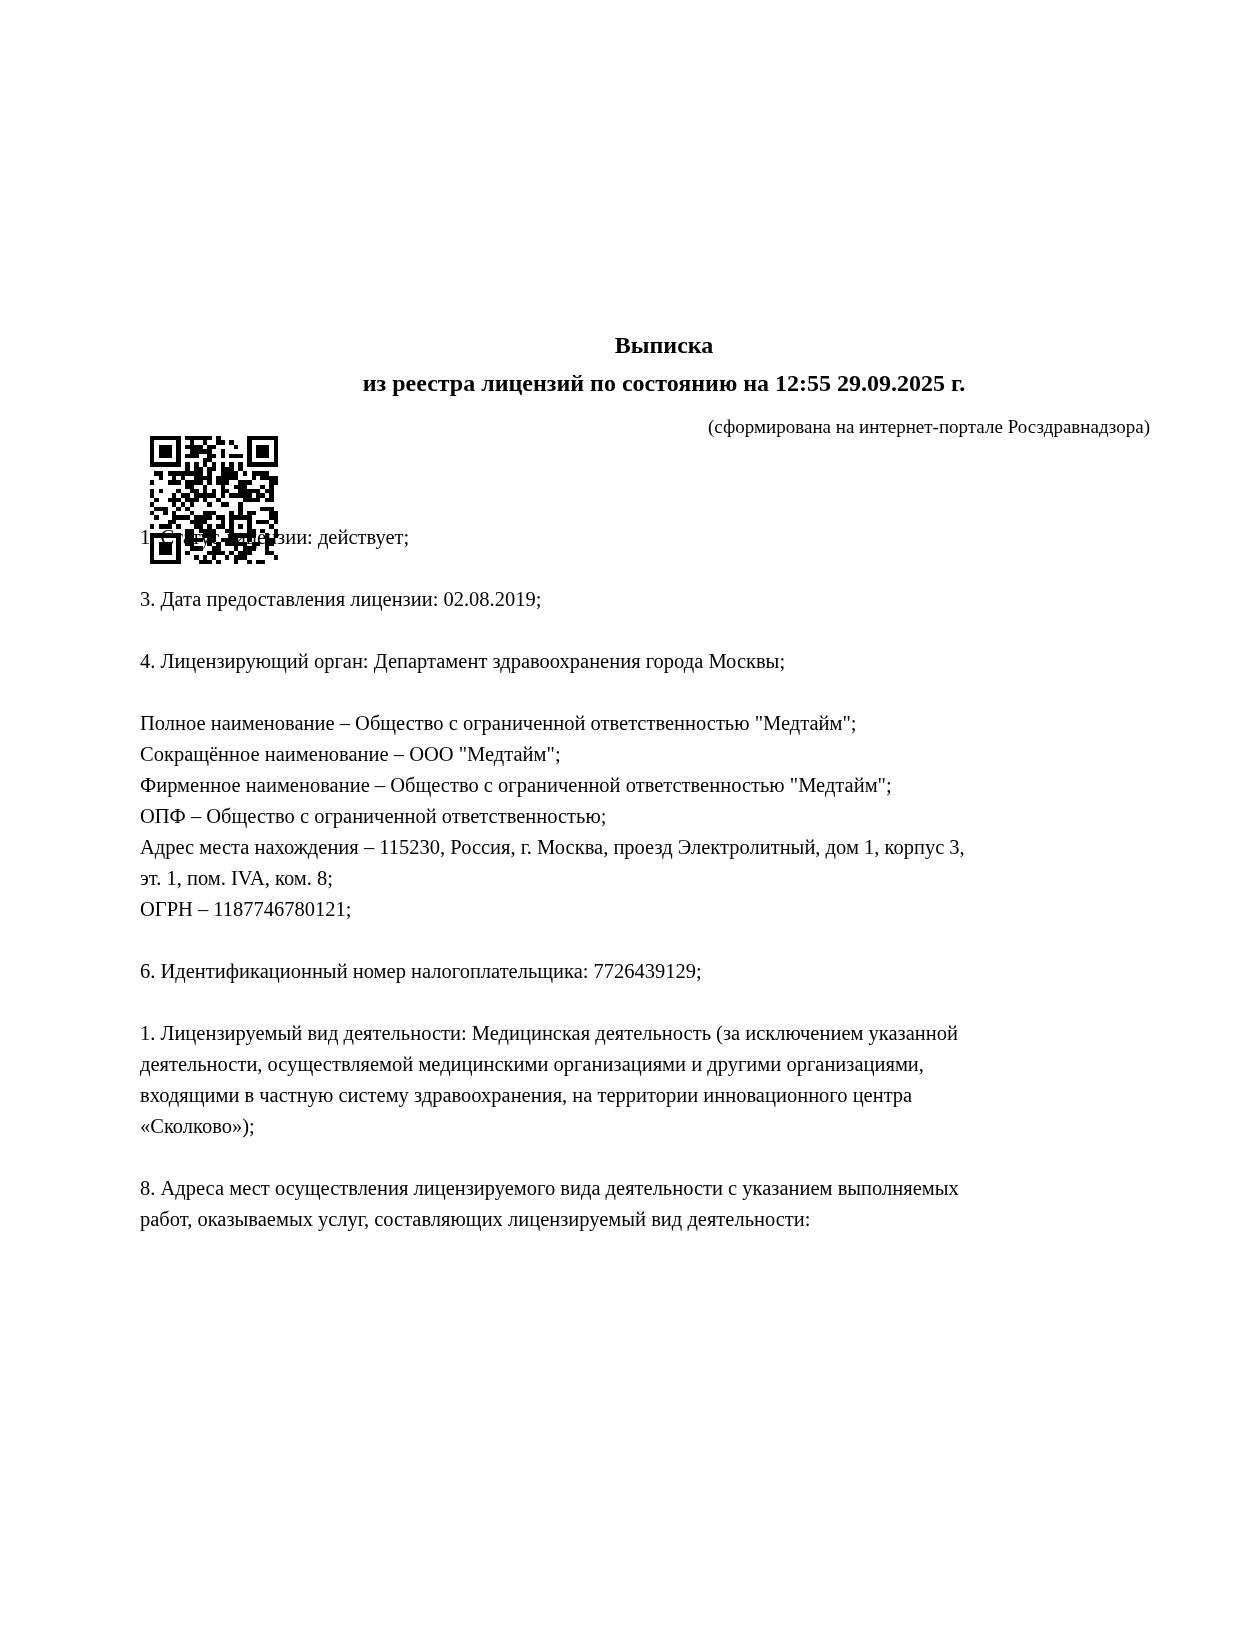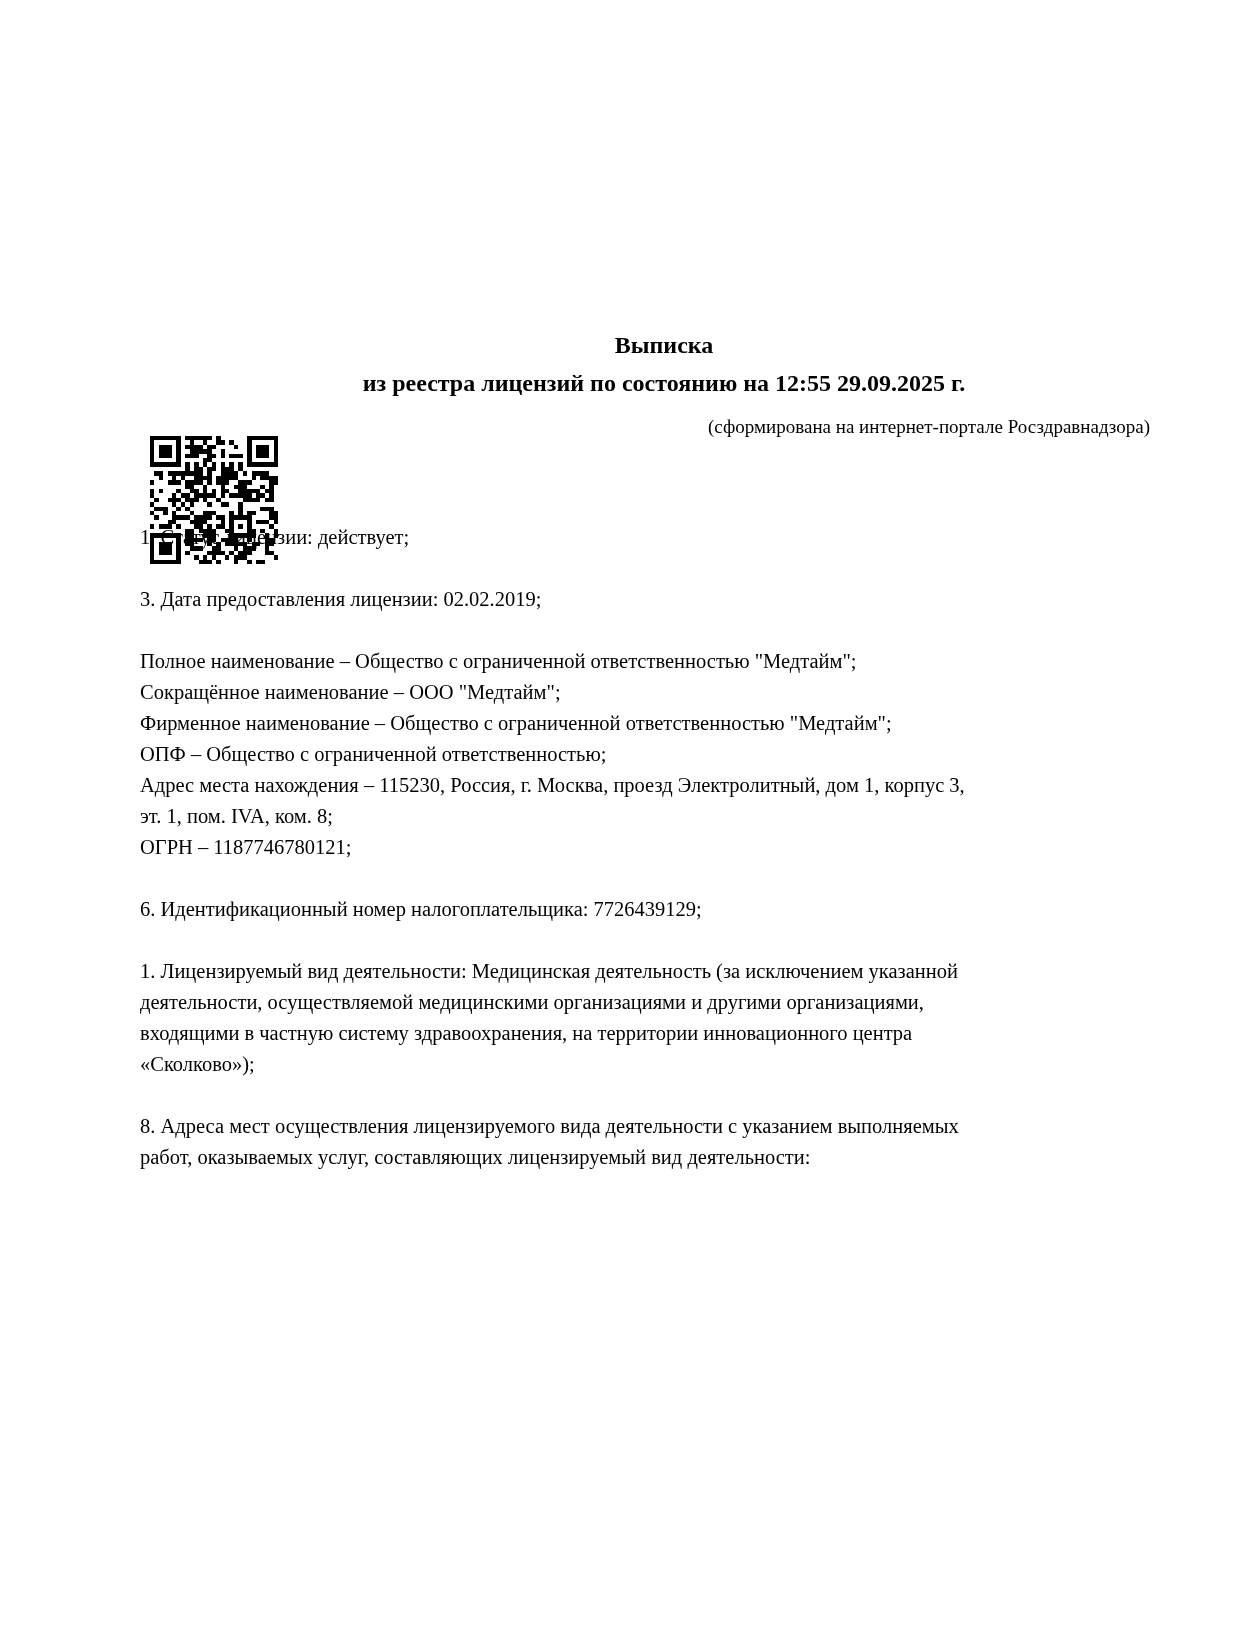--- a/index.html
+++ b/index.html
@@ -506,7 +506,7 @@
 
   <div class="content">
     <p class="para">1. Статус лицензии: действует;</p>
-    <p class="para">3. Дата предоставления лицензии: 02.02.2019;</p>
+    <p class="para">3. Дата предоставления лицензии: 02.08.2019;</p>
     <p class="para">Полное наименование – Общество с ограниченной ответственностью "Медтайм";
 Сокращённое наименование – ООО "Медтайм";
 Фирменное наименование – Общество с ограниченной ответственностью "Медтайм";

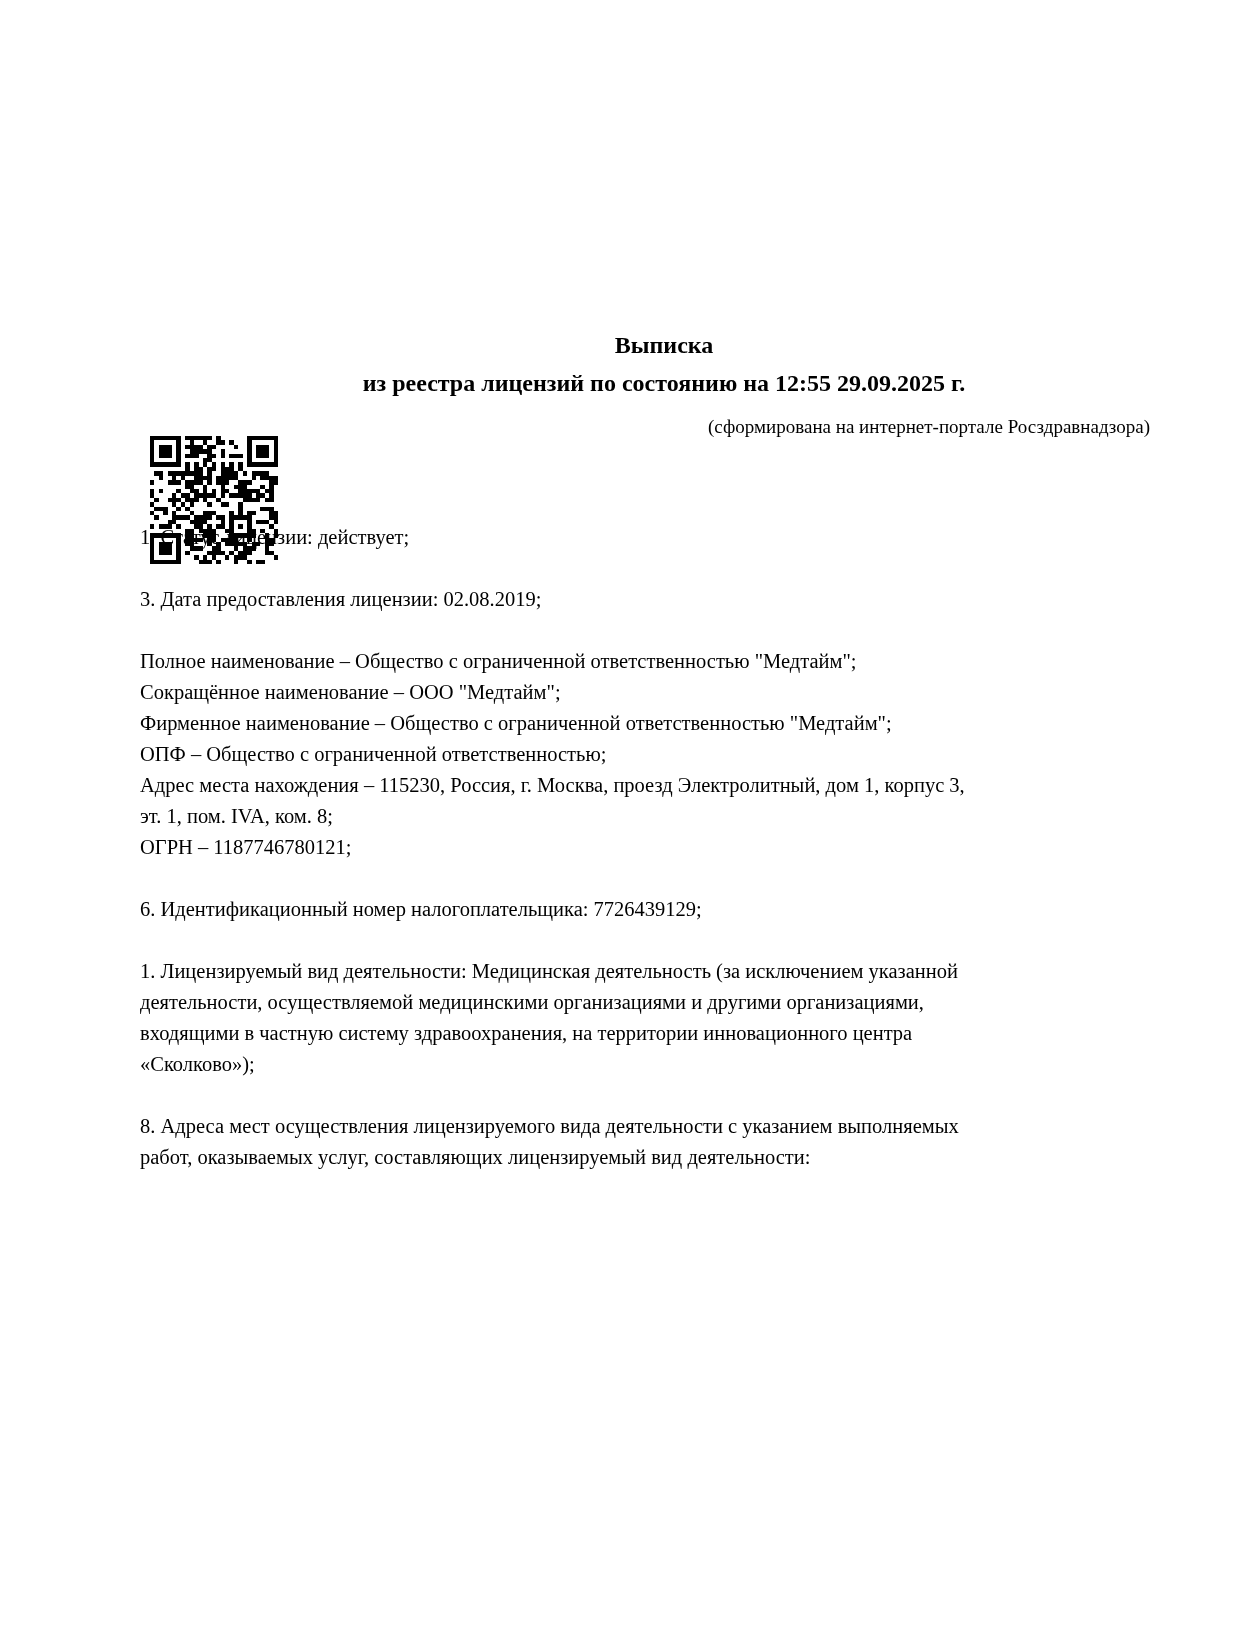--- a/index.html
+++ b/index.html
@@ -507,6 +507,7 @@
   <div class="content">
     <p class="para">1. Статус лицензии: действует;</p>
     <p class="para">3. Дата предоставления лицензии: 02.08.2019;</p>
+    <p class="para">4. Лицензирующий орган: Департамент здравоохранения города Москвы;</p>
     <p class="para">Полное наименование – Общество с ограниченной ответственностью "Медтайм";
 Сокращённое наименование – ООО "Медтайм";
 Фирменное наименование – Общество с ограниченной ответственностью "Медтайм";

